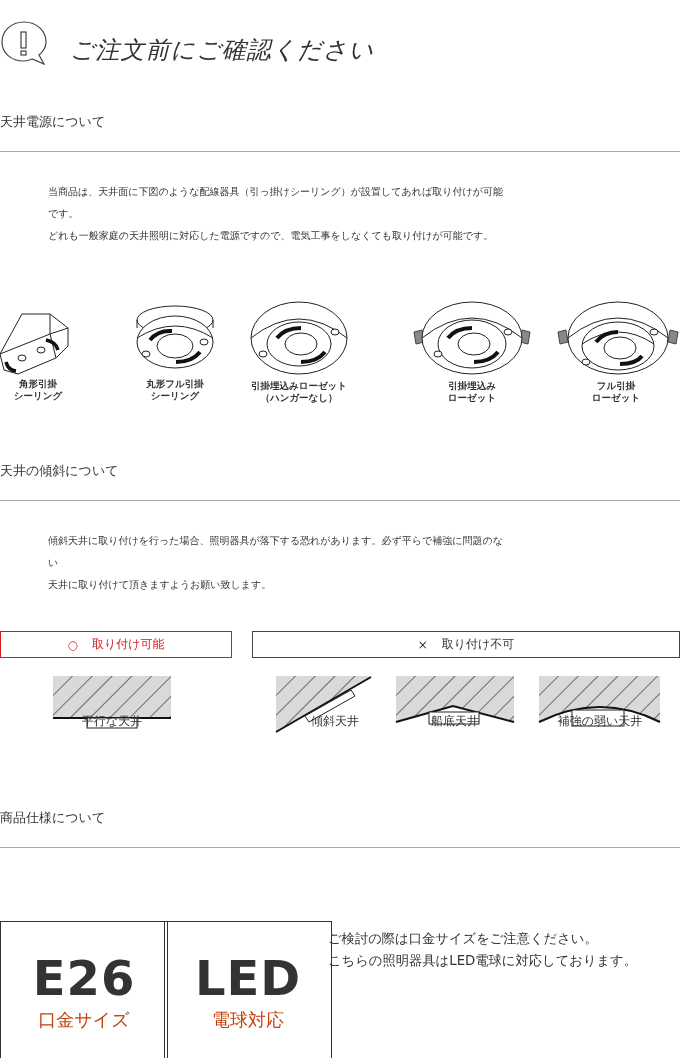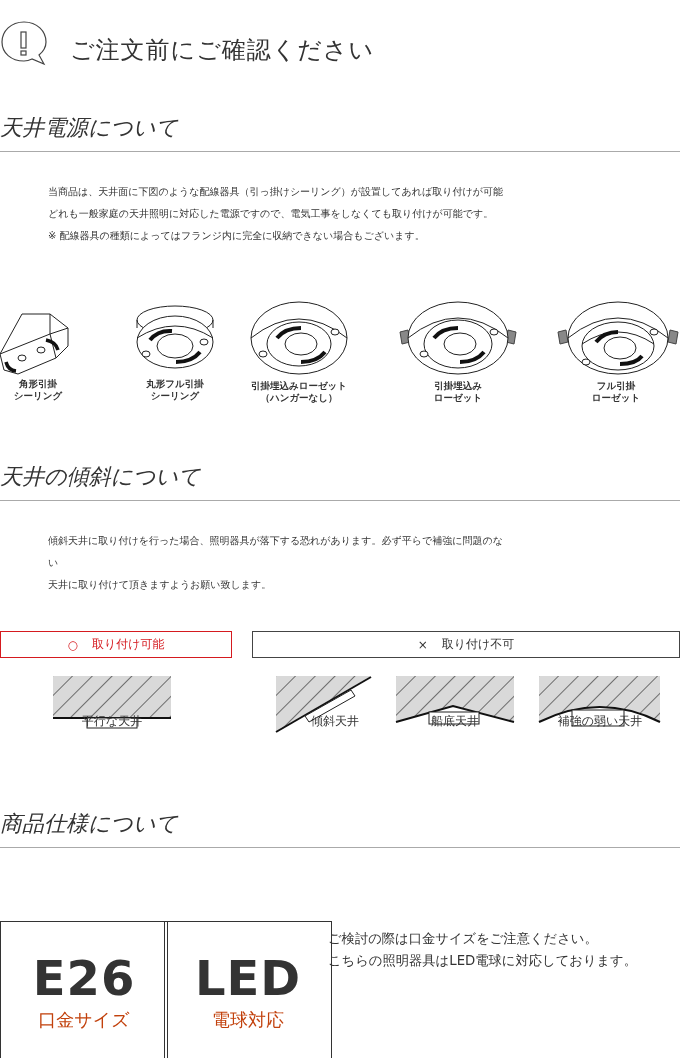--- a/index.html
+++ b/index.html
@@ -7,7 +7,7 @@
   body { font-family: "DejaVu Sans", "Liberation Sans", sans-serif; color: #333; position: relative; }
 
   
-  .page-header { position: absolute; left: 0; top: 12px; width: 680px; height: 58px; }
+  .page-header { position: absolute; left: 0; top: 12px; width: 680px; height: 58px; font-style: italic; }
   .bubble { position: absolute; left: 0; top: 8px; width: 50px; height: 52px; }
   .page-title { position: absolute; left: 70px; top: 22px; font-size: 24px; color: #333; letter-spacing: 1px; font-weight: 300; }
 

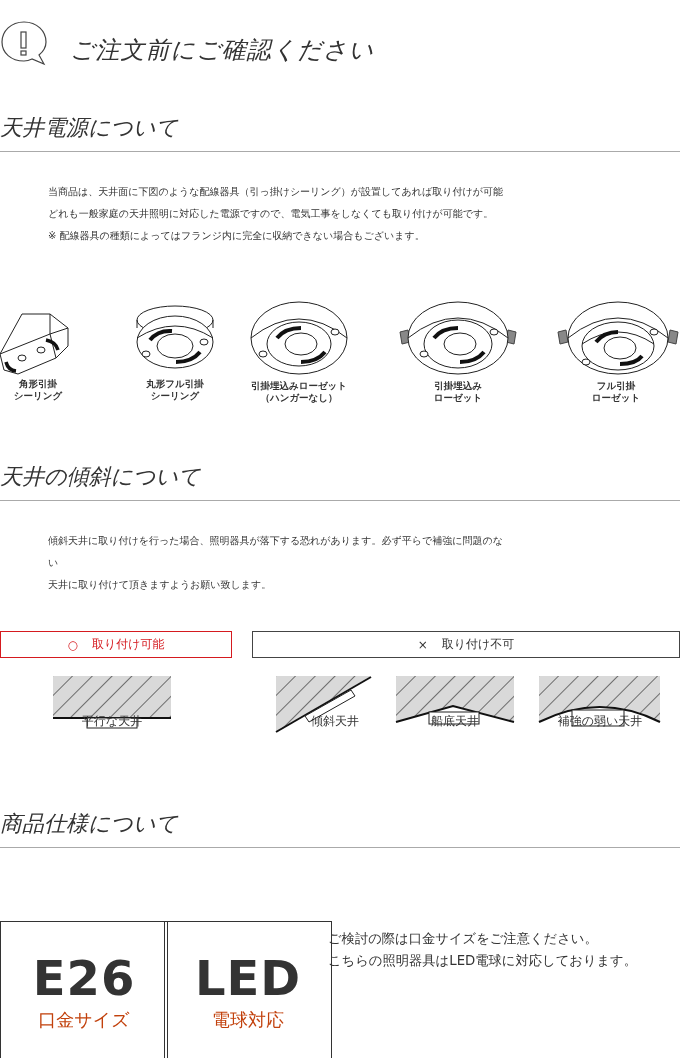--- a/index.html
+++ b/index.html
@@ -12,7 +12,7 @@
   .page-title { position: absolute; left: 70px; top: 22px; font-size: 24px; color: #333; letter-spacing: 1px; font-weight: 300; }
 
   
-  .sec-title { position: absolute; left: 0; font-size: 22px; color: #333; font-style: italic; }
+  .sec-title { position: absolute; left: 0; font-size: 13px; color: #333; }
   .sec-rule { position: absolute; left: 0; width: 680px; height: 1px; background: #aaa; }
 
   .para { position: absolute; left: 0; width: 680px; font-size: 10px; line-height: 22px; color: #333; padding-left: 48px; }

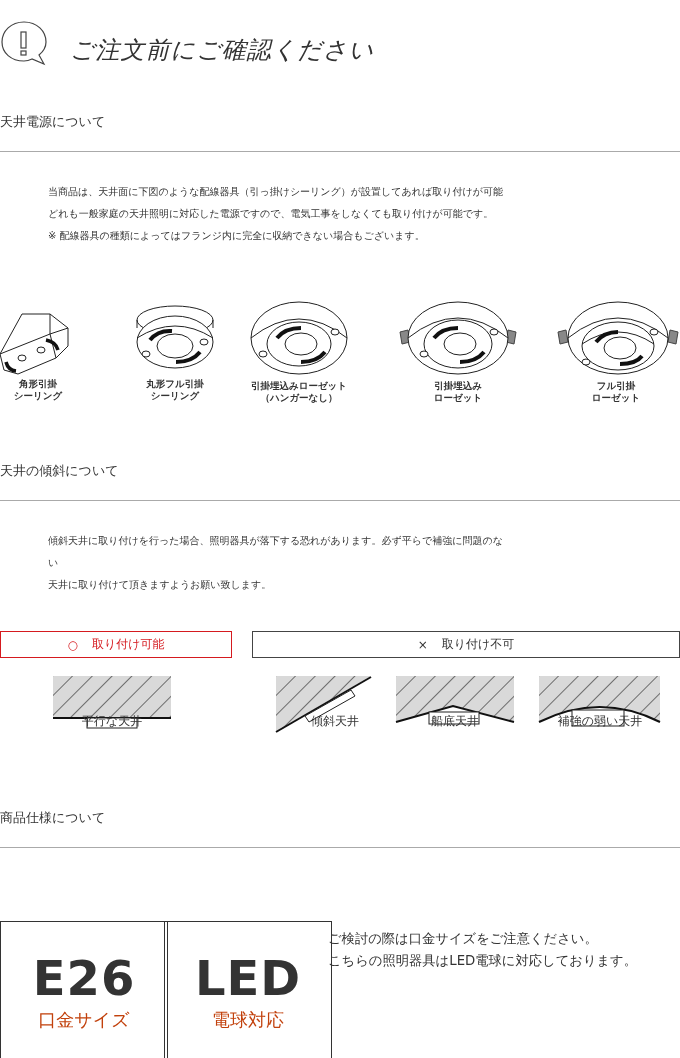--- a/index.html
+++ b/index.html
@@ -53,6 +53,7 @@
 
 <div class="para" style="top:181px">
   <p>当商品は、天井面に下図のような配線器具（引っ掛けシーリング）が設置してあれば取り付けが可能</p>
+  <p>です。</p>
   <p>どれも一般家庭の天井照明に対応した電源ですので、電気工事をしなくても取り付けが可能です。</p>
   <p>※ 配線器具の種類によってはフランジ内に完全に収納できない場合もございます。</p>
 </div>

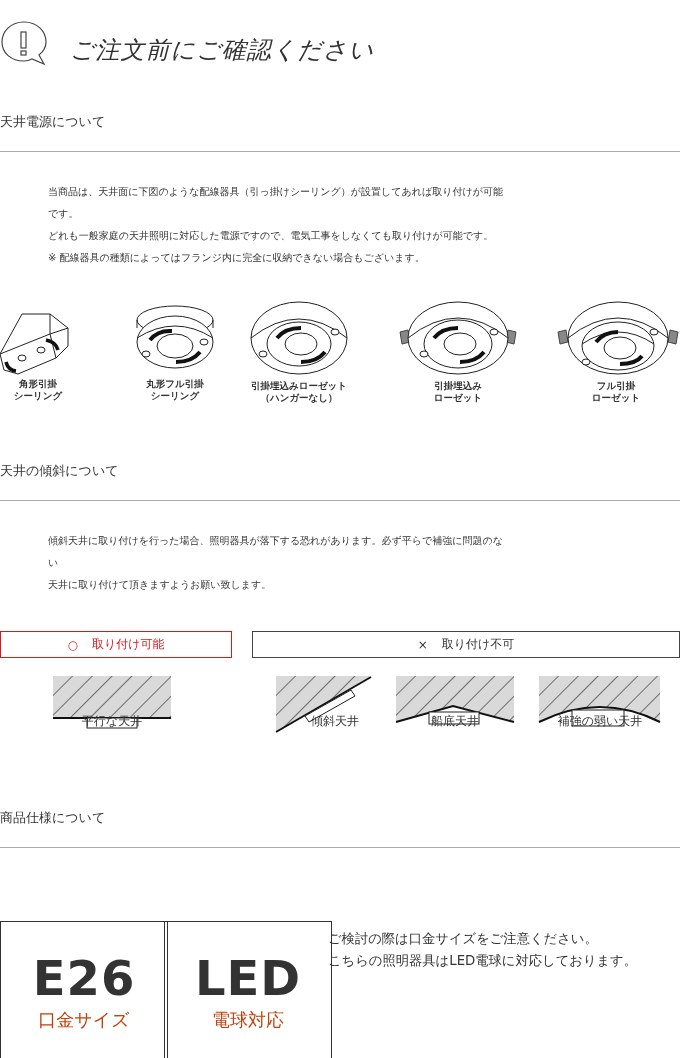--- a/index.html
+++ b/index.html
@@ -55,7 +55,6 @@
   <p>当商品は、天井面に下図のような配線器具（引っ掛けシーリング）が設置してあれば取り付けが可能</p>
   <p>です。</p>
   <p>どれも一般家庭の天井照明に対応した電源ですので、電気工事をしなくても取り付けが可能です。</p>
-  <p>※ 配線器具の種類によってはフランジ内に完全に収納できない場合もございます。</p>
 </div>
 
 <div class="fixture" style="left:-22px">

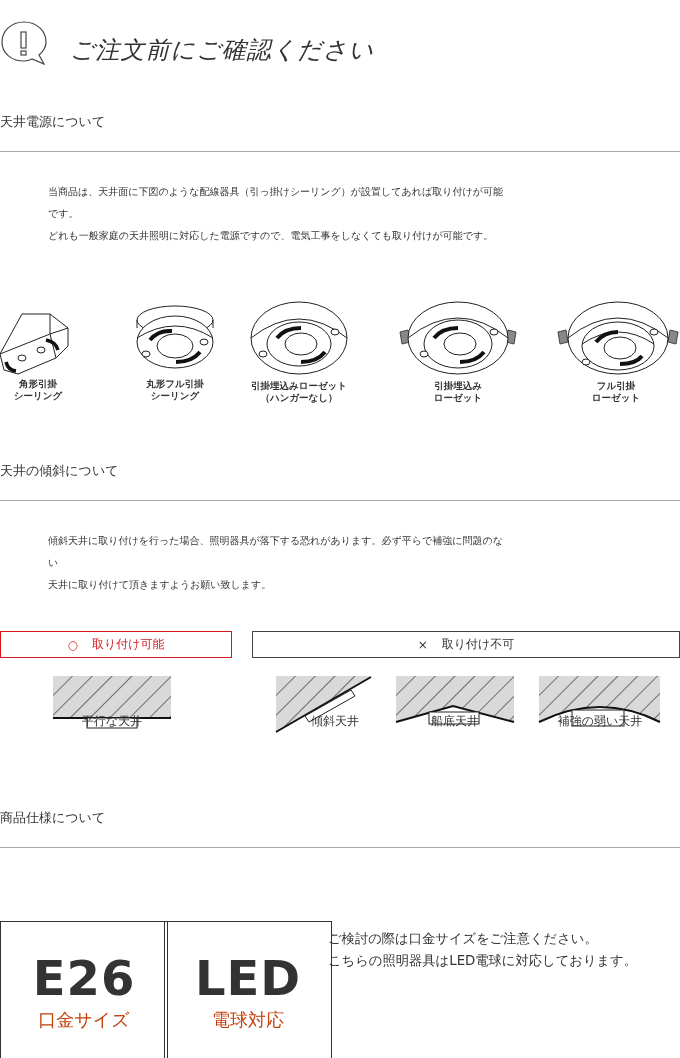--- a/index.html
+++ b/index.html
@@ -110,7 +110,7 @@
   </div>
 </div>
 
-<div class="fixture" style="left:398px">
+<div class="fixture" style="left:412px">
   <svg width="120" height="82" viewBox="0 0 120 82">
     <path d="M2 34 L10 32 L12 44 L4 46 Z" fill="#888" stroke="#444"></path>
     <path d="M118 34 L110 32 L108 44 L116 46 Z" fill="#888" stroke="#444"></path>

